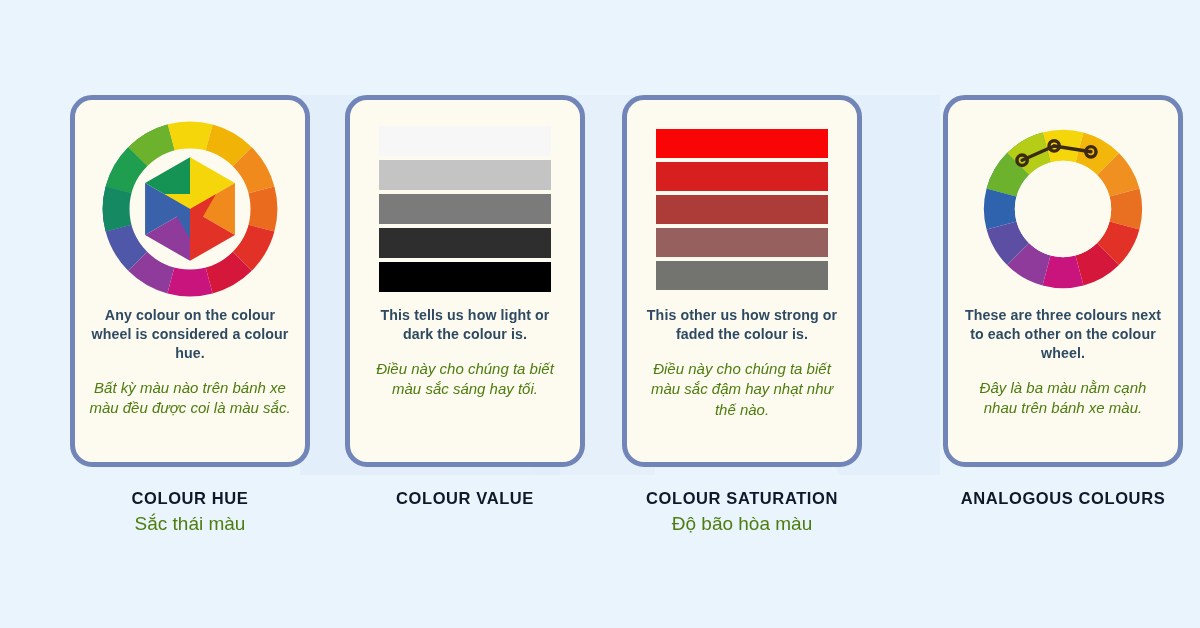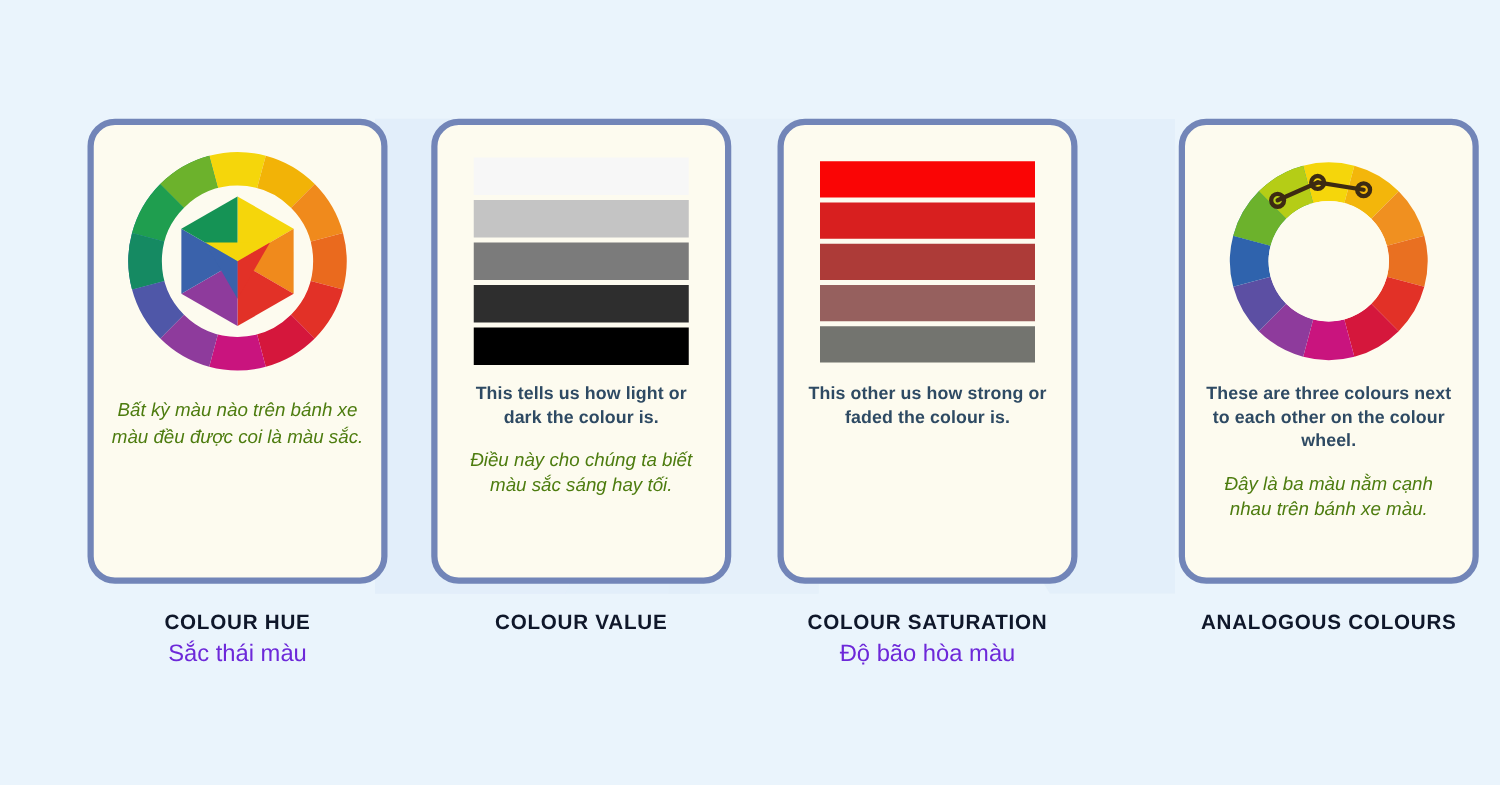--- a/index.html
+++ b/index.html
@@ -105,6 +105,7 @@
           </g>
         </svg>
       </div>
+      <div class="txt-en">Any colour on the colour wheel is considered a colour hue.</div>
       <div class="txt-vi">Bất kỳ màu nào trên bánh xe màu đều được coi là màu sắc.</div>
     </div>
     <div class="caption">

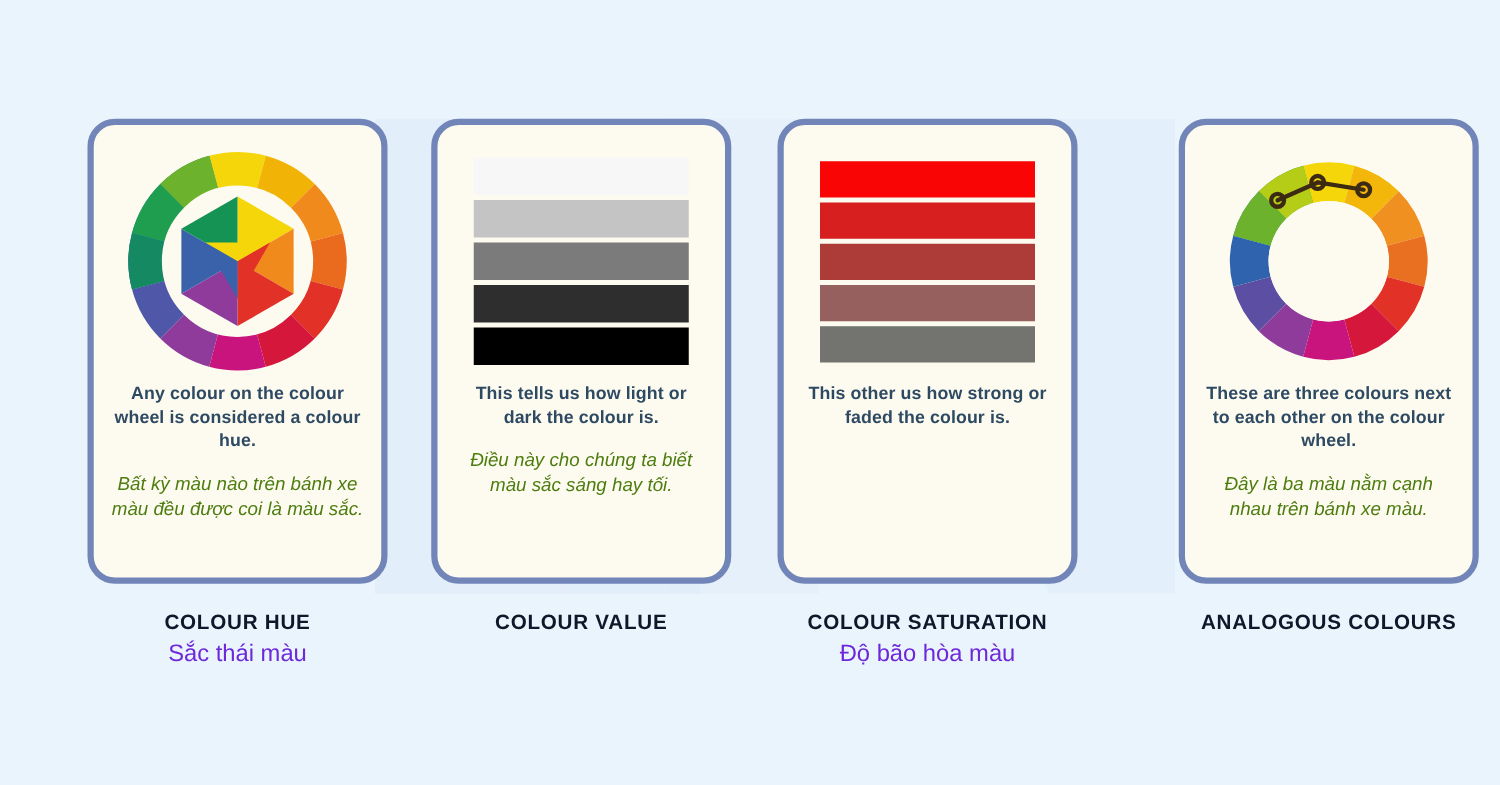--- a/index.html
+++ b/index.html
@@ -145,6 +145,7 @@
           </div>
       </div>
       <div class="txt-en">This other us how strong or faded the colour is.</div>
+      <div class="txt-vi">Điều này cho chúng ta biết màu sắc đậm hay nhạt như thế nào.</div>
     </div>
     <div class="caption">
       <div class="cap-title">COLOUR SATURATION</div>

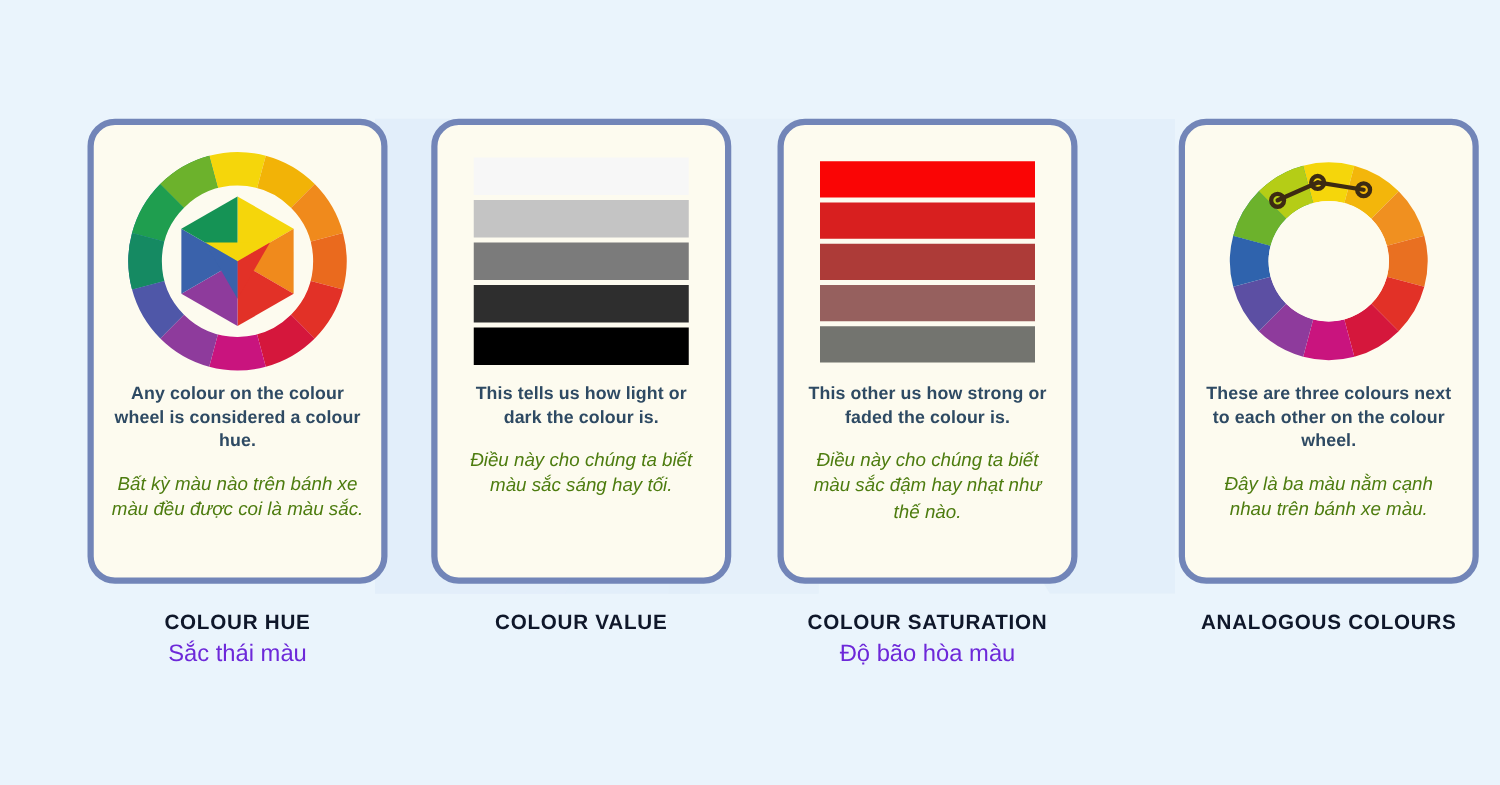--- a/index.html
+++ b/index.html
@@ -43,7 +43,7 @@
     color:#0f172a;font-size:16.5px;font-weight:700;letter-spacing:.6px;
     text-transform:uppercase;
   }
-  .cap-sub{color:#6d28d9;font-size:19px;margin-top:5px;font-weight:400;}
+  .cap-sub{color:#4d7c0f;font-size:19px;margin-top:5px;font-weight:400;}
 
   
   .bars{display:flex;flex-direction:column;gap:4px;width:172px;}

